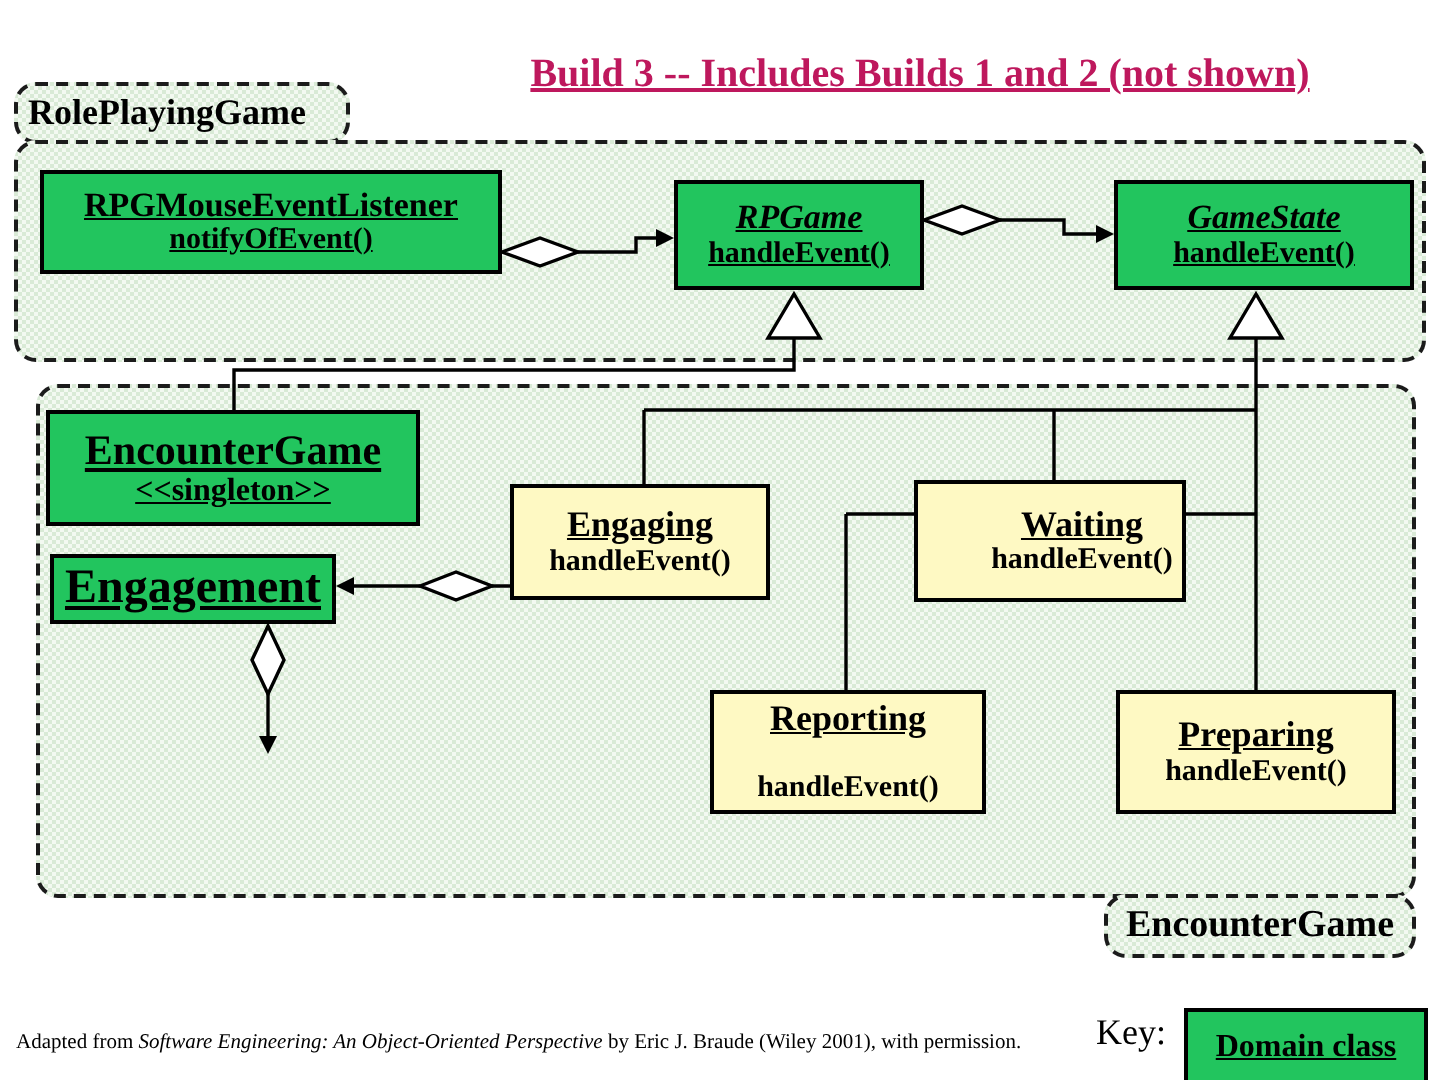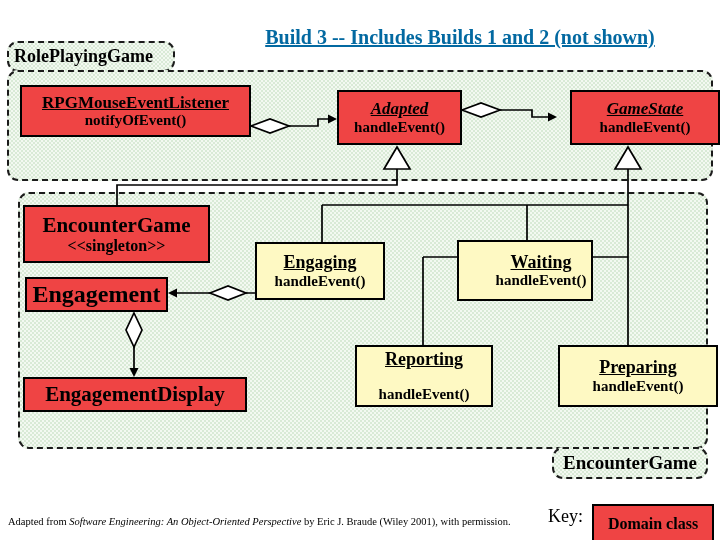--- a/index.html
+++ b/index.html
@@ -28,7 +28,7 @@
   .method{font-weight:bold;font-size:15px;}
   #title{
     position:absolute;left:200px;top:26px;width:520px;text-align:center;z-index:2;
-    font-size:20px;font-weight:bold;color:#0369a1;text-decoration:underline;
+    font-size:20px;font-weight:bold;color:#be185d;text-decoration:underline;
   }
   #keylabel{position:absolute;left:548px;top:506px;font-size:18px;z-index:2;}
   #keybox{left:592px;top:504px;width:122px;height:40px;font-size:16px;}

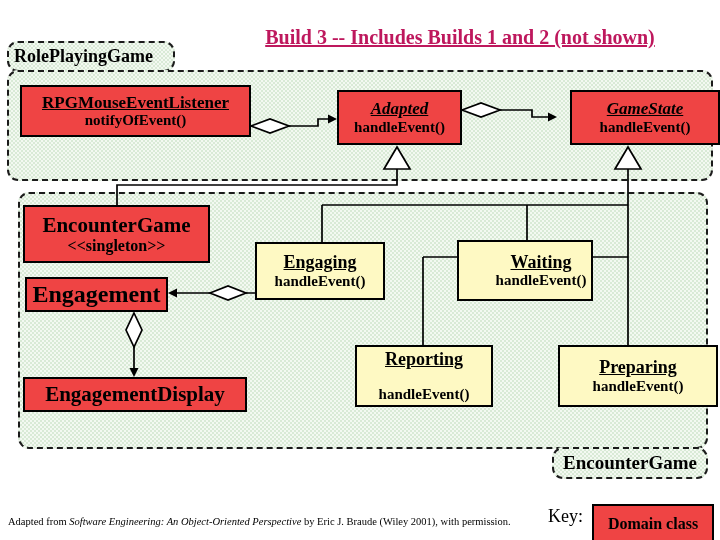--- a/index.html
+++ b/index.html
@@ -20,7 +20,7 @@
     display:flex;flex-direction:column;align-items:center;justify-content:center;
     text-align:center;line-height:1.15;
   }
-  .domain{background:#ef4444;}
+  .domain{background:#22c55e;text-decoration:underline;}
   .plain{background:#fef9c3;}
   .cname{font-weight:bold;}
   .u{text-decoration:underline;}

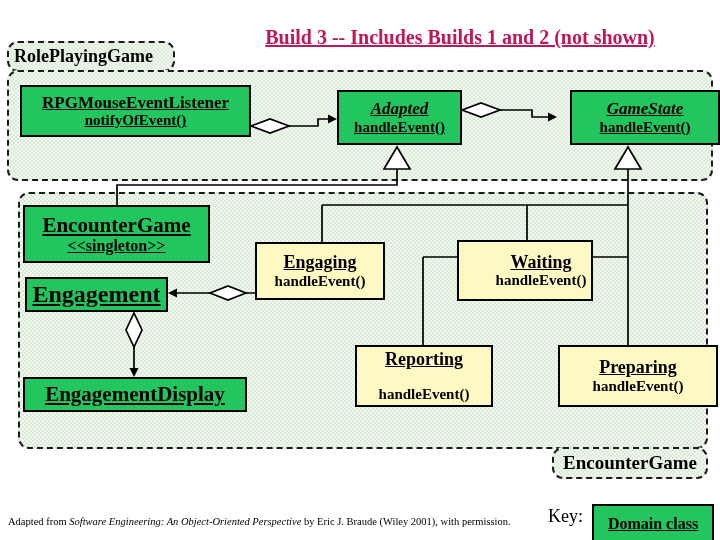--- a/index.html
+++ b/index.html
@@ -93,7 +93,7 @@
   </div>
 
   <div class="cls domain" style="left:337px;top:90px;width:125px;height:55px;">
-    <div class="cname u it" style="font-size:17px;">Adapted</div>
+    <div class="cname u it" style="font-size:17px;">RPGame</div>
     <div class="method">handleEvent()</div>
   </div>
 

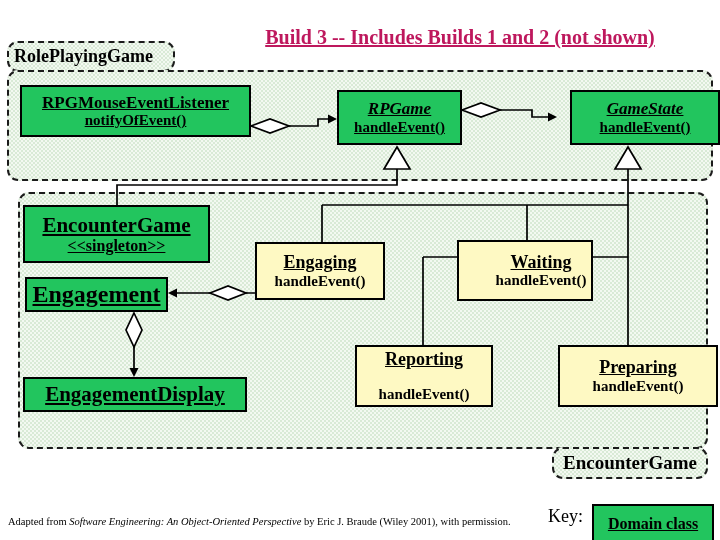--- a/index.html
+++ b/index.html
@@ -97,7 +97,7 @@
     <div class="method">handleEvent()</div>
   </div>
 
-  <div class="cls domain" style="left:557px;top:90px;width:150px;height:55px;margin-left:13px;">
+  <div class="cls domain" style="left:557px;top:90px;width:150px;height:55px;">
     <div class="cname u it" style="font-size:17px;">GameState</div>
     <div class="method">handleEvent()</div>
   </div>

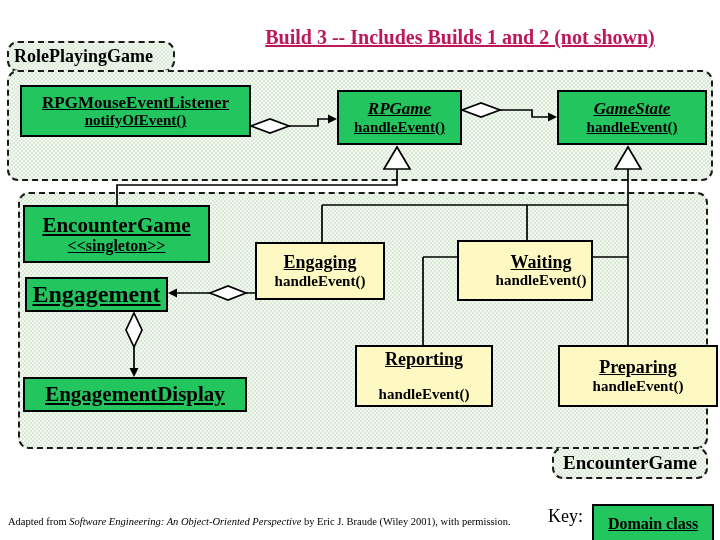--- a/index.html
+++ b/index.html
@@ -126,7 +126,7 @@
     <div class="method">handleEvent()</div>
   </div>
 
-  <div class="cls plain" style="left:558px;top:345px;width:160px;height:62px;">
+  <div class="cls plain" style="left:558px;top:345px;width:140px;height:62px;">
     <div class="cname u" style="font-size:18px;">Preparing</div>
     <div class="method">handleEvent()</div>
   </div>

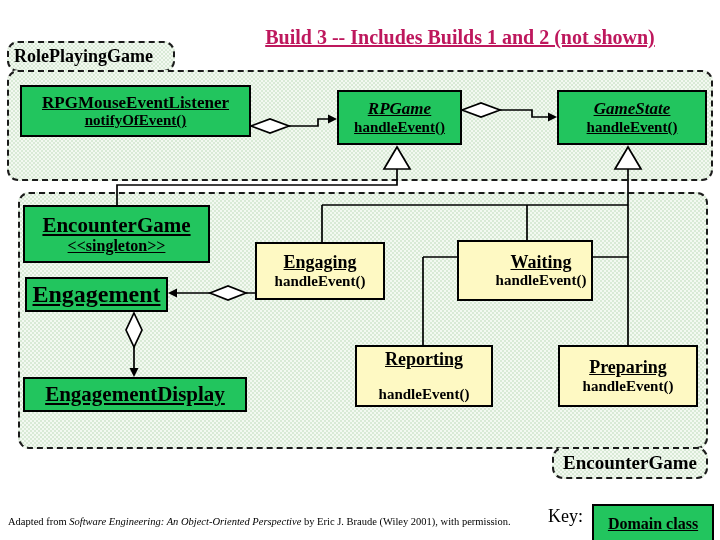--- a/index.html
+++ b/index.html
@@ -131,9 +131,6 @@
     <div class="method">handleEvent()</div>
   </div>
 
-  <div class="cls domain" style="left:23px;top:377px;width:224px;height:35px;">
-    <div class="cname" style="font-size:21px;">EngagementDisplay</div>
-  </div>
 
   <div id="keylabel">Key:</div>
   <div id="keybox" class="cls domain">

